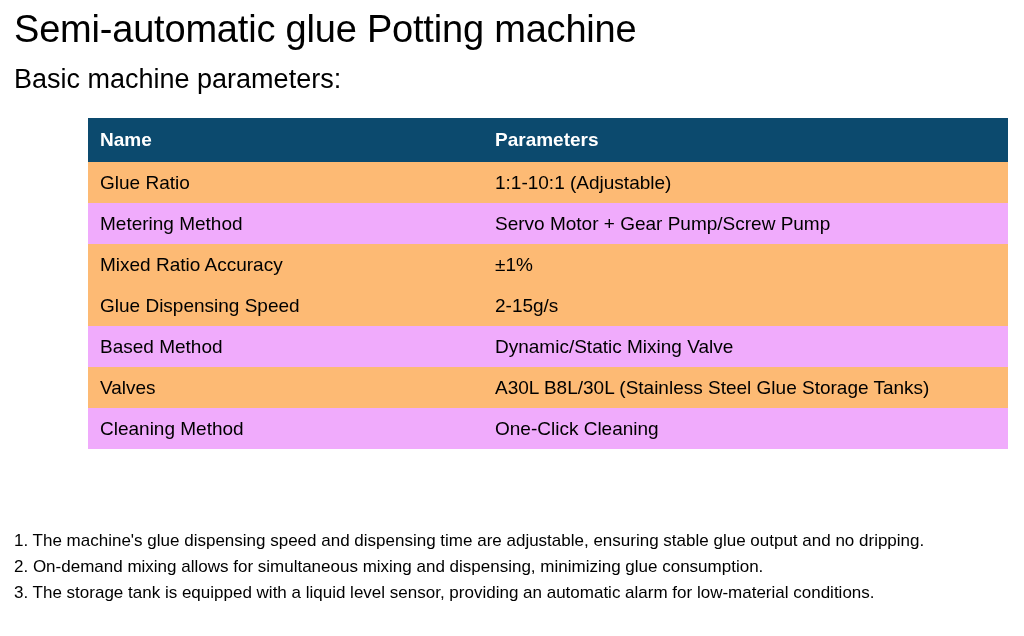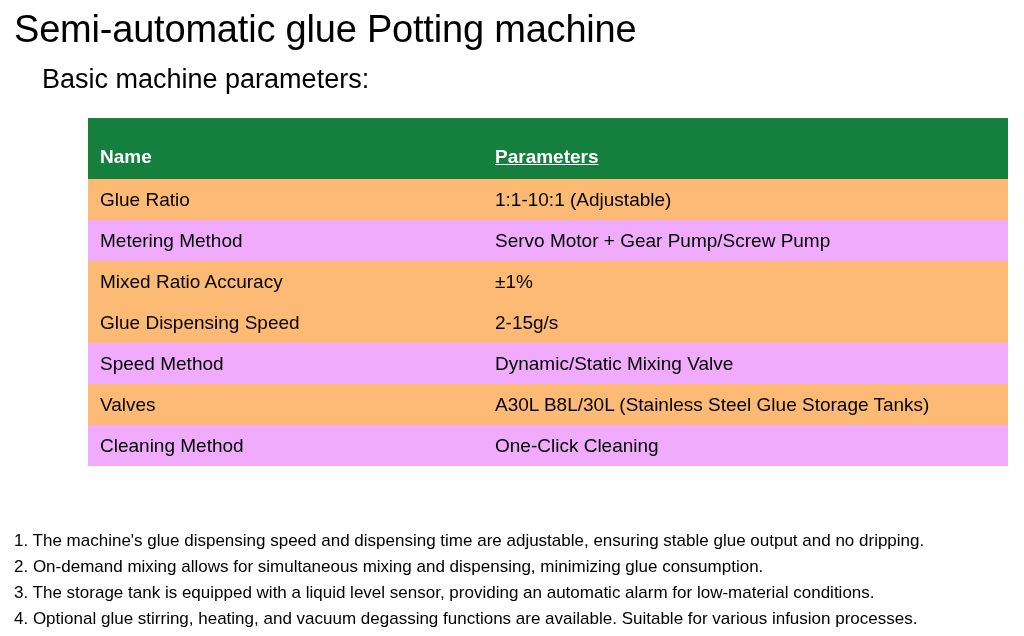--- a/index.html
+++ b/index.html
@@ -40,7 +40,6 @@
     line-height: 34px;
     color: #000000;
     white-space: nowrap;
-    margin-left: 28px;
   }
   table.params {
     position: absolute;

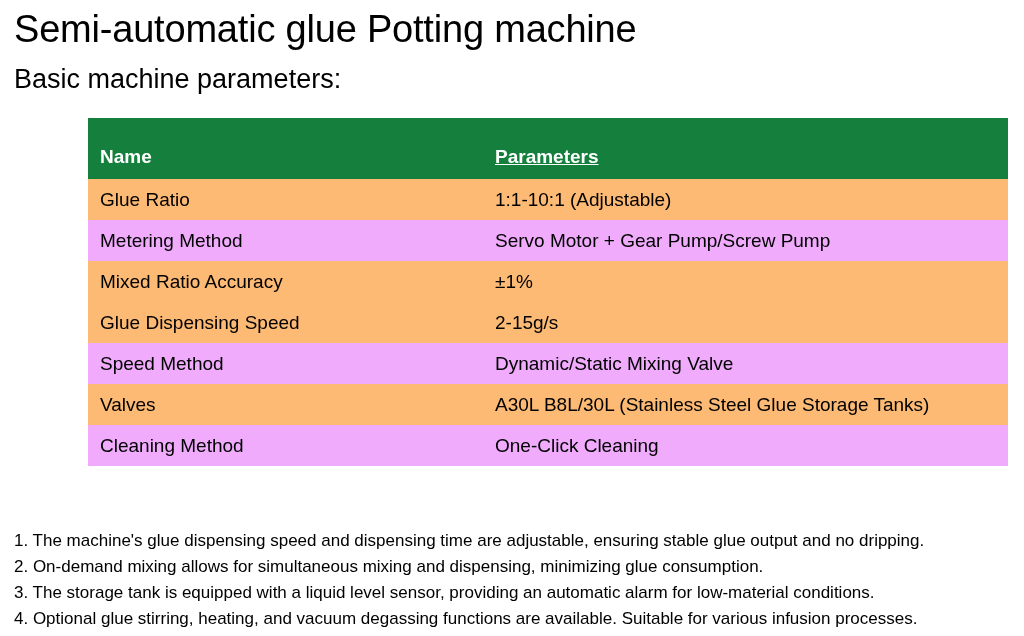--- a/index.html
+++ b/index.html
@@ -52,12 +52,12 @@
   table.params col.c1 { width: 393px; }
   table.params col.c2 { width: 527px; }
   table.params thead th {
-    background: #15803d;
+    background: #0c4a6e;
     color: #ffffff;
     font-size: 19px;
     font-weight: bold;
     text-align: left;
-    padding: 27px 0 10px 12px;
+    padding: 10px 0 10px 12px;
     height: 24px;
     vertical-align: middle;
     border: none;

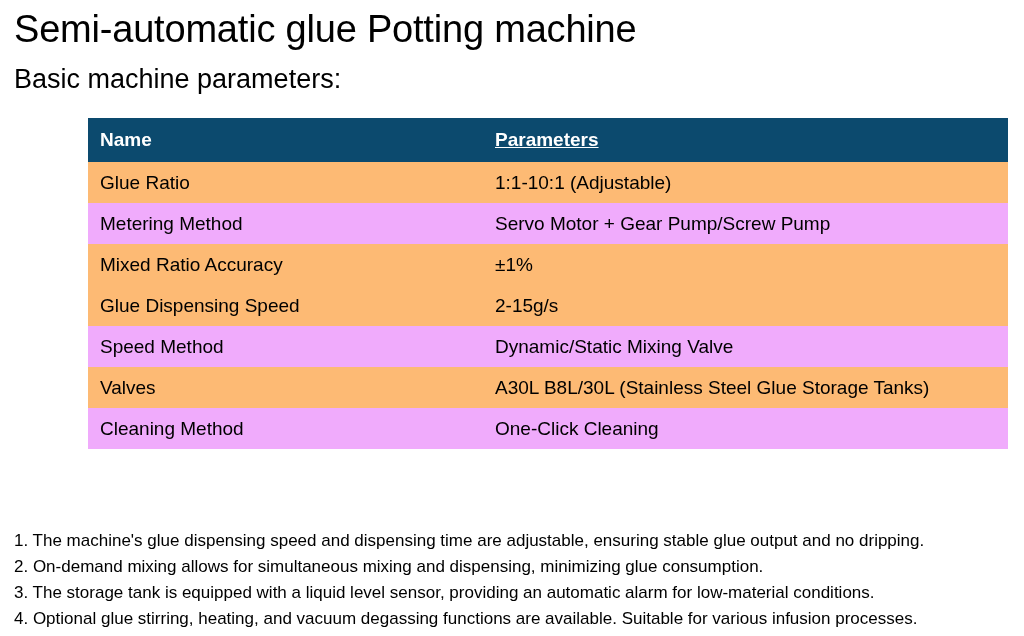--- a/index.html
+++ b/index.html
@@ -64,7 +64,6 @@
   }
   table.params thead th.p2 {
     padding-left: 14px;
-    text-decoration: underline;
   }
   table.params tbody td {
     font-size: 19px;

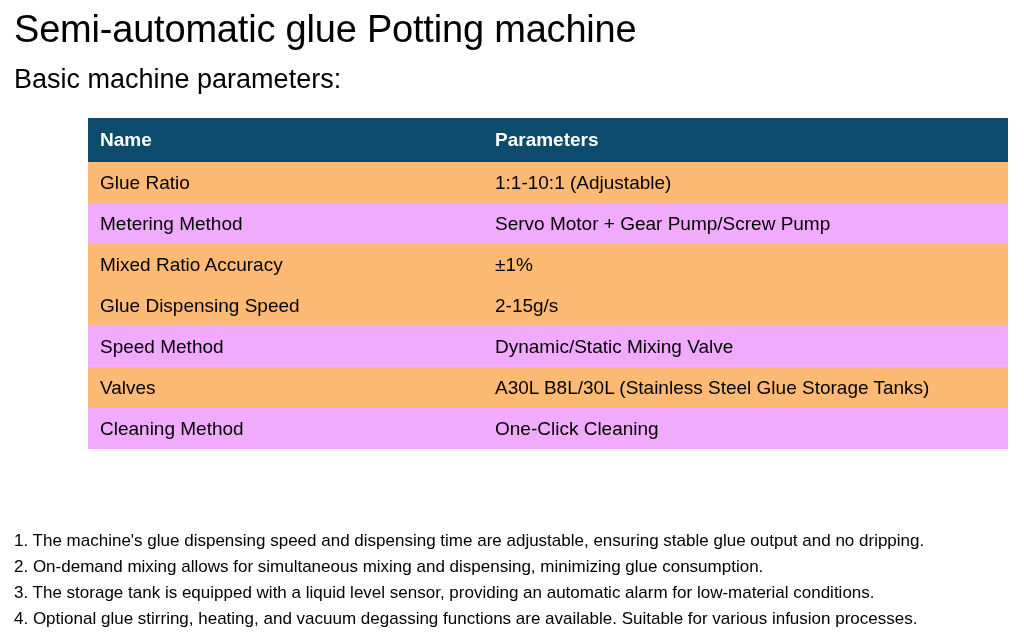--- a/index.html
+++ b/index.html
@@ -134,7 +134,7 @@
         <td class="p2">2-15g/s</td>
       </tr>
       <tr class="even">
-        <td class="p1">Speed Method</td>
+        <td class="p1">Based Method</td>
         <td class="p2">Dynamic/Static Mixing Valve</td>
       </tr>
       <tr class="odd">

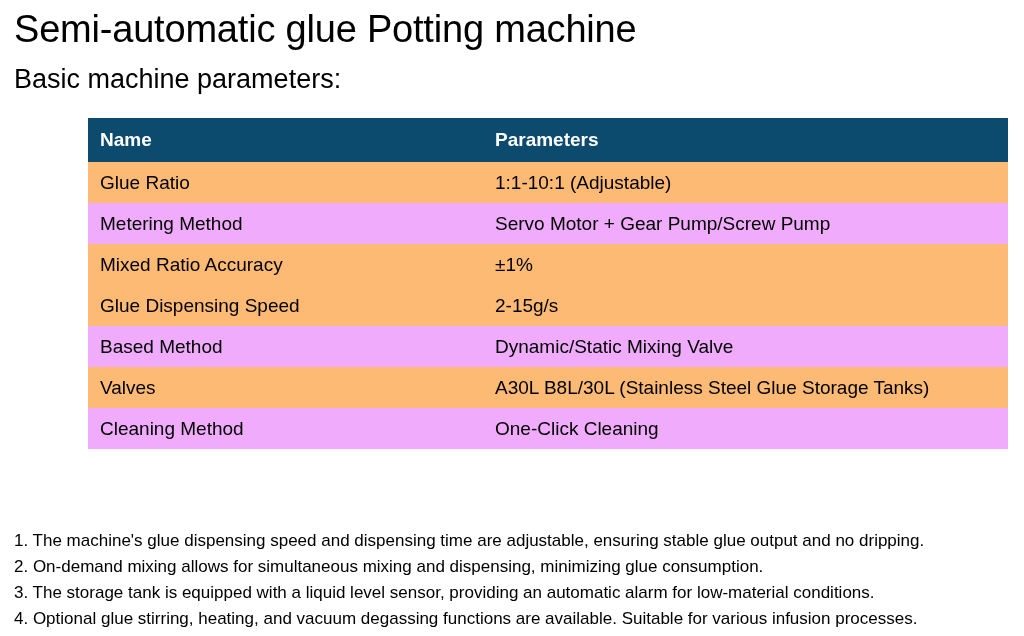--- a/index.html
+++ b/index.html
@@ -152,7 +152,6 @@
     <div class="note">1. The machine's glue dispensing speed and dispensing time are adjustable, ensuring stable glue output and no dripping.</div>
     <div class="note">2. On-demand mixing allows for simultaneous mixing and dispensing, minimizing glue consumption.</div>
     <div class="note">3. The storage tank is equipped with a liquid level sensor, providing an automatic alarm for low-material conditions.</div>
-    <div class="note">4. Optional glue stirring, heating, and vacuum degassing functions are available. Suitable for various infusion processes.</div>
   </div>
 
 </div>

